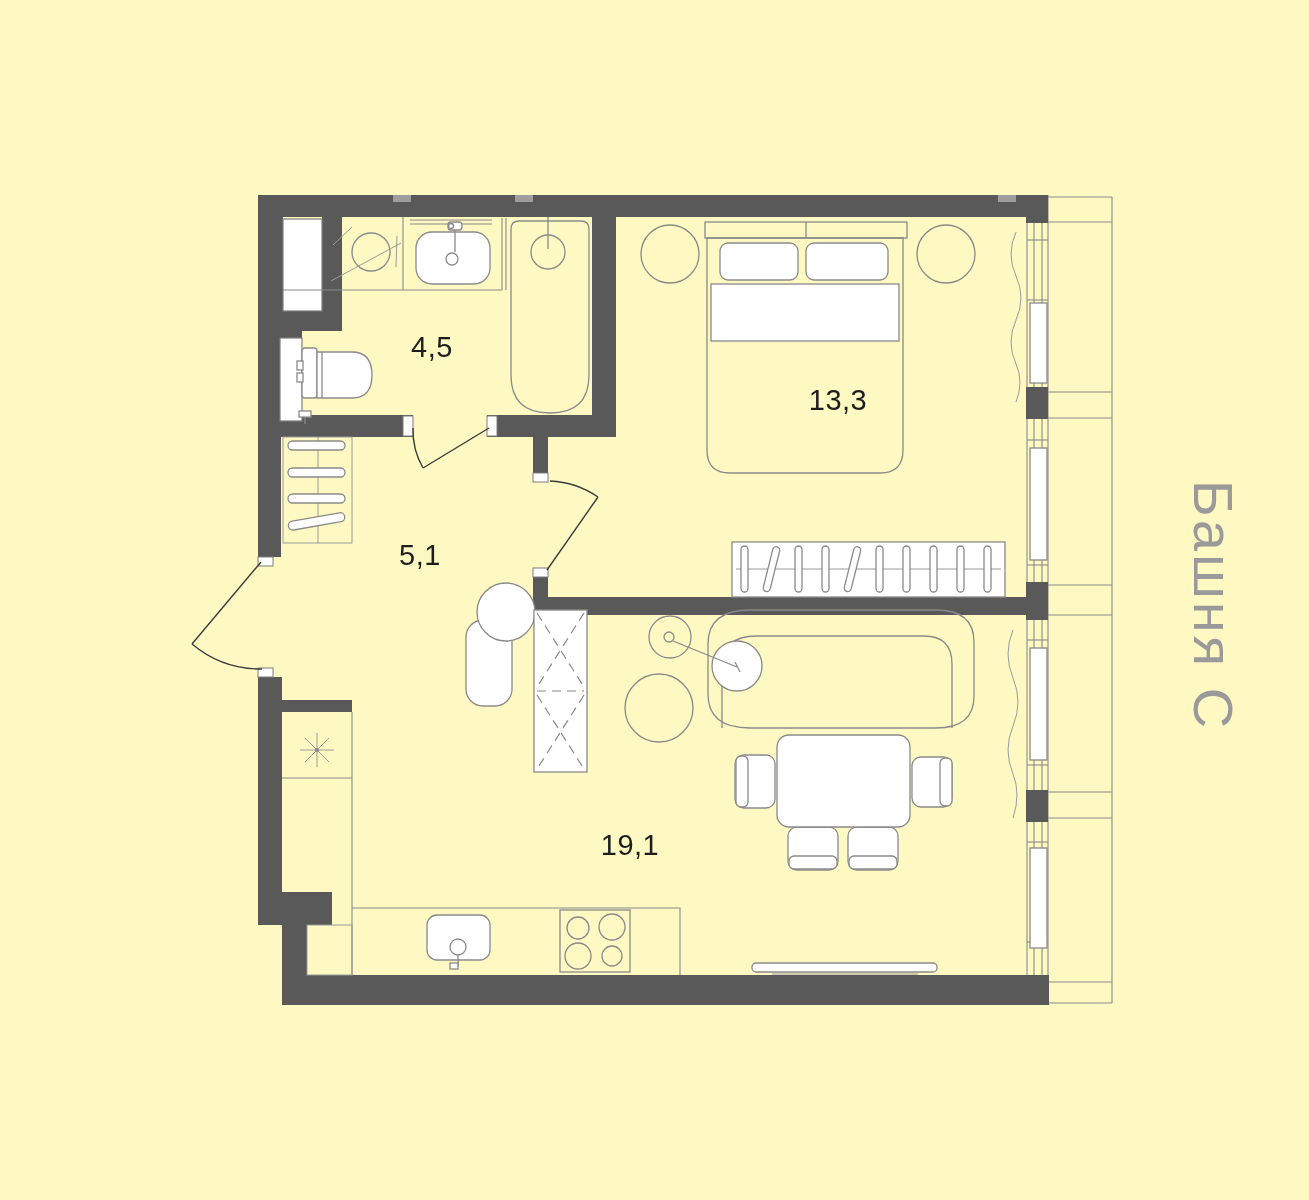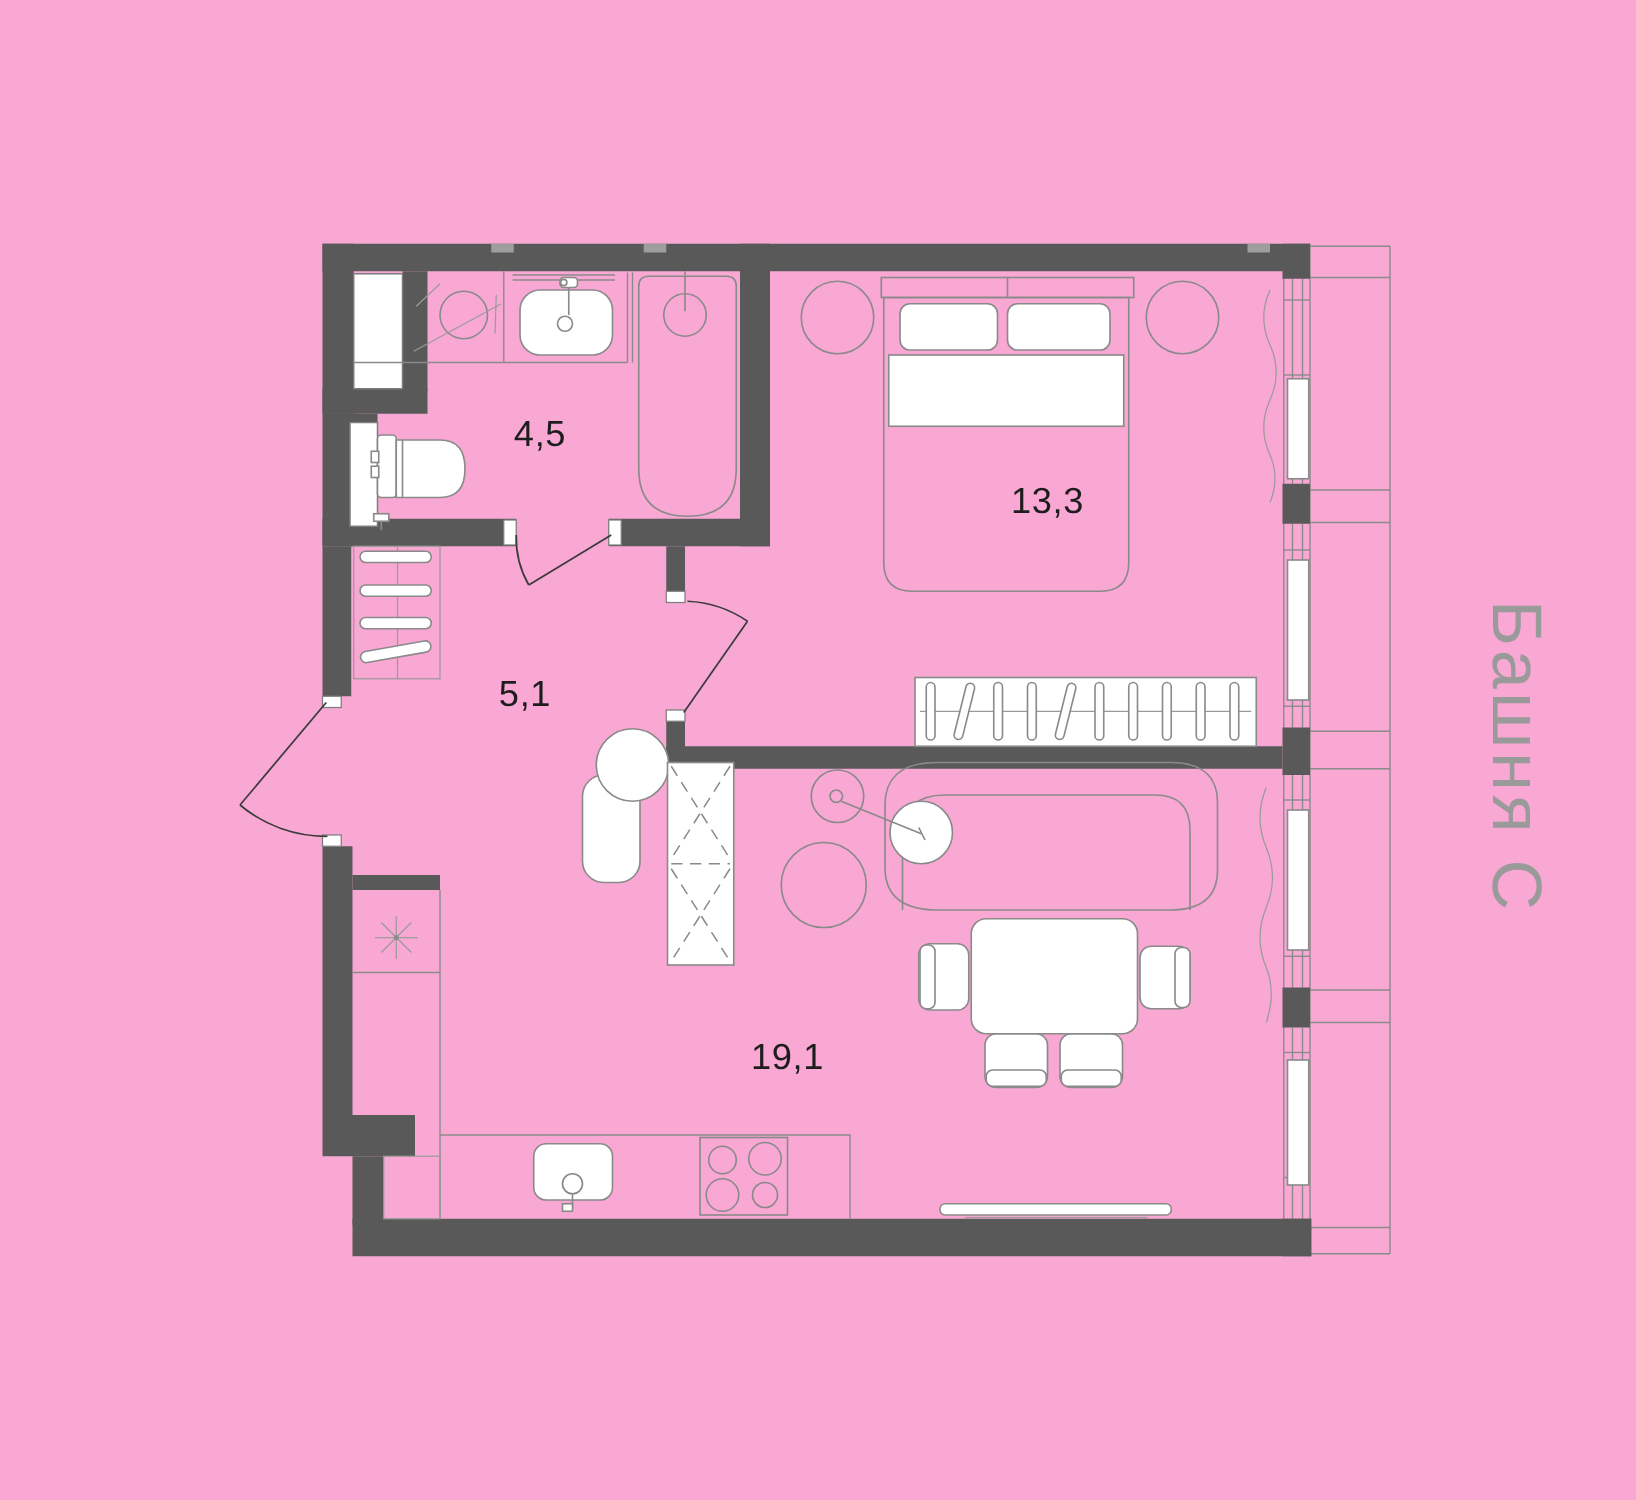--- a/index.html
+++ b/index.html
@@ -15,7 +15,7 @@
     position: relative;
     width: 1309px;
     height: 1200px;
-    background: #f9a8d4;
+    background: #fef9c3;
   }
   svg { display: block; }
   .wall   { fill: #595959; stroke: none; }

